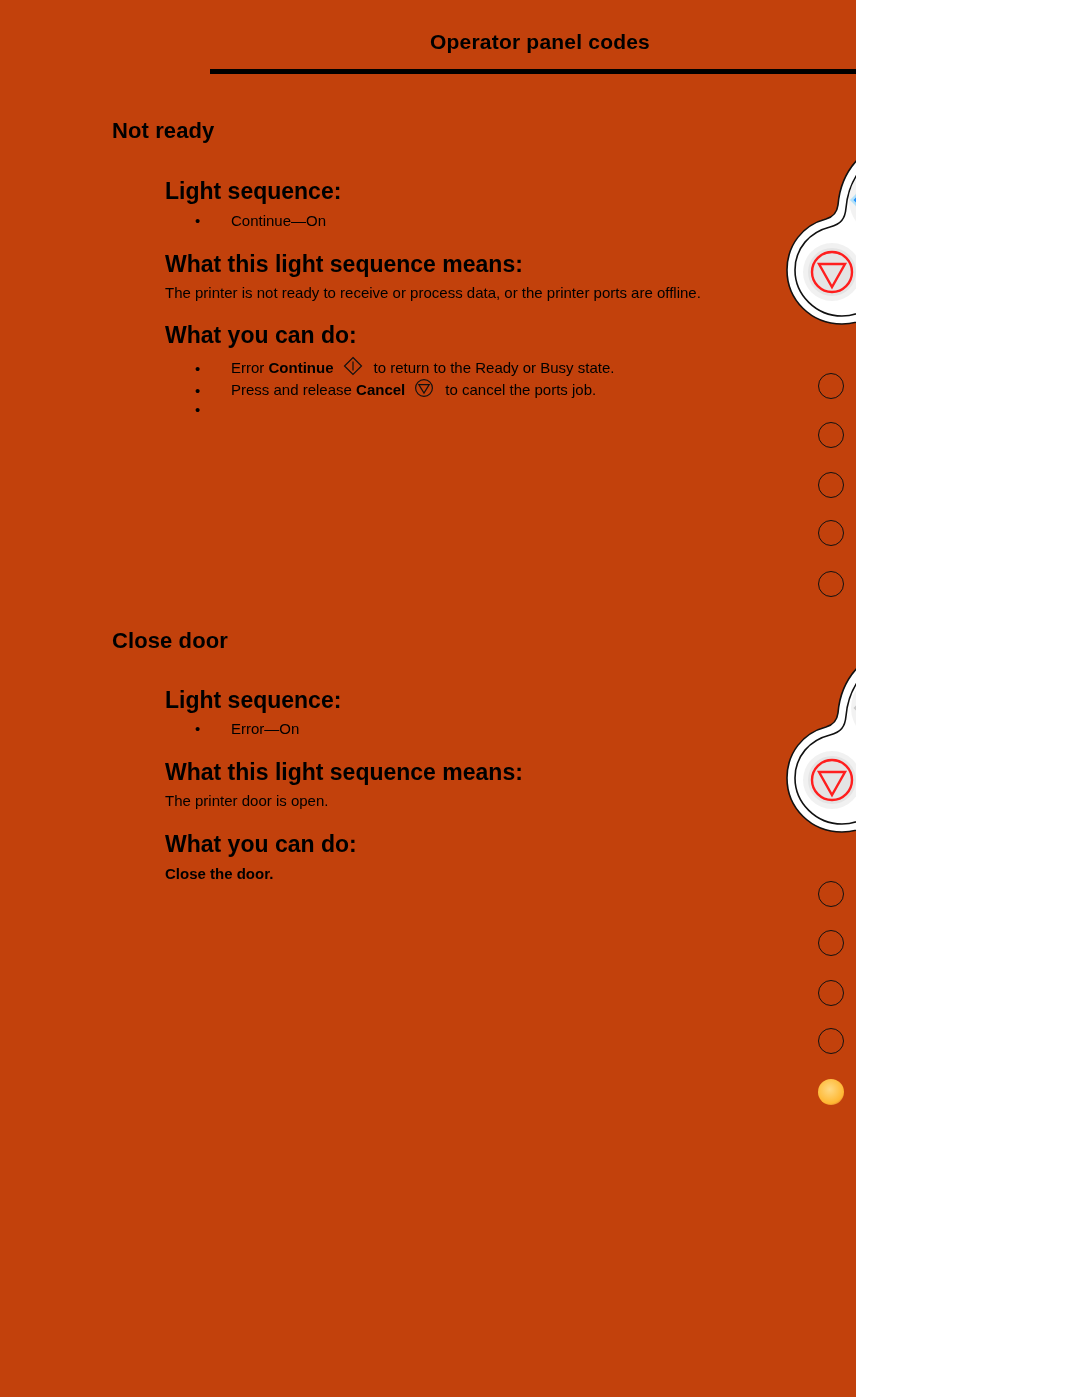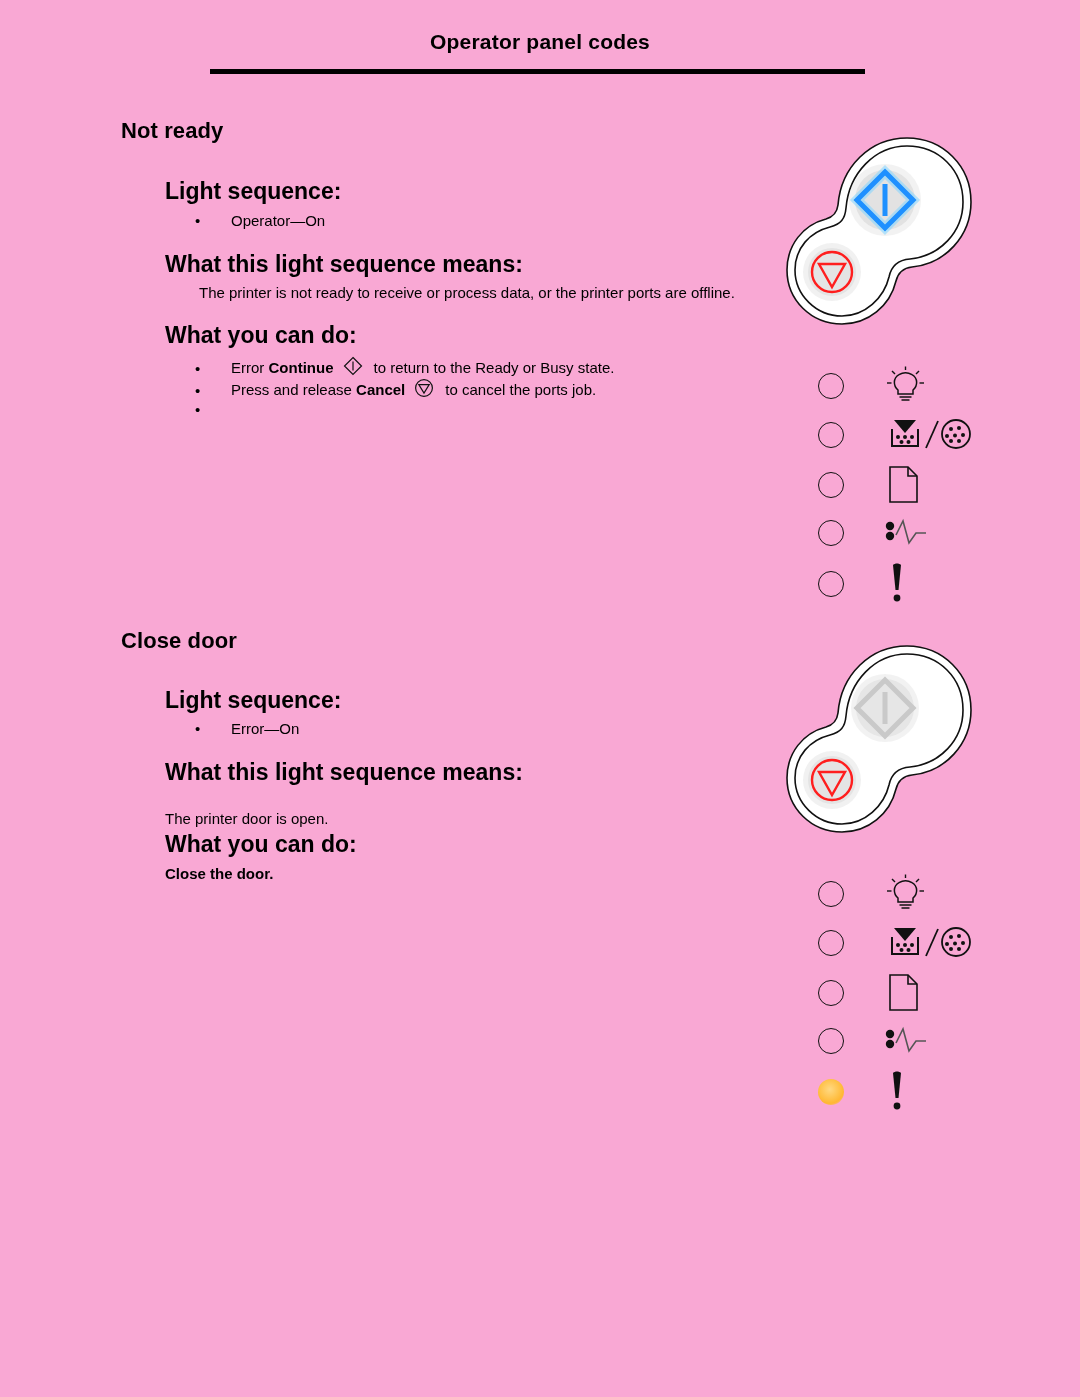--- a/index.html
+++ b/index.html
@@ -13,9 +13,9 @@
   }
   #page {
     position: relative;
-    width: 1080px;
+    width: 856px;
     height: 1397px;
-    background: #f9a8d4;
+    background: #c2410c;
     overflow: hidden;
   }
 

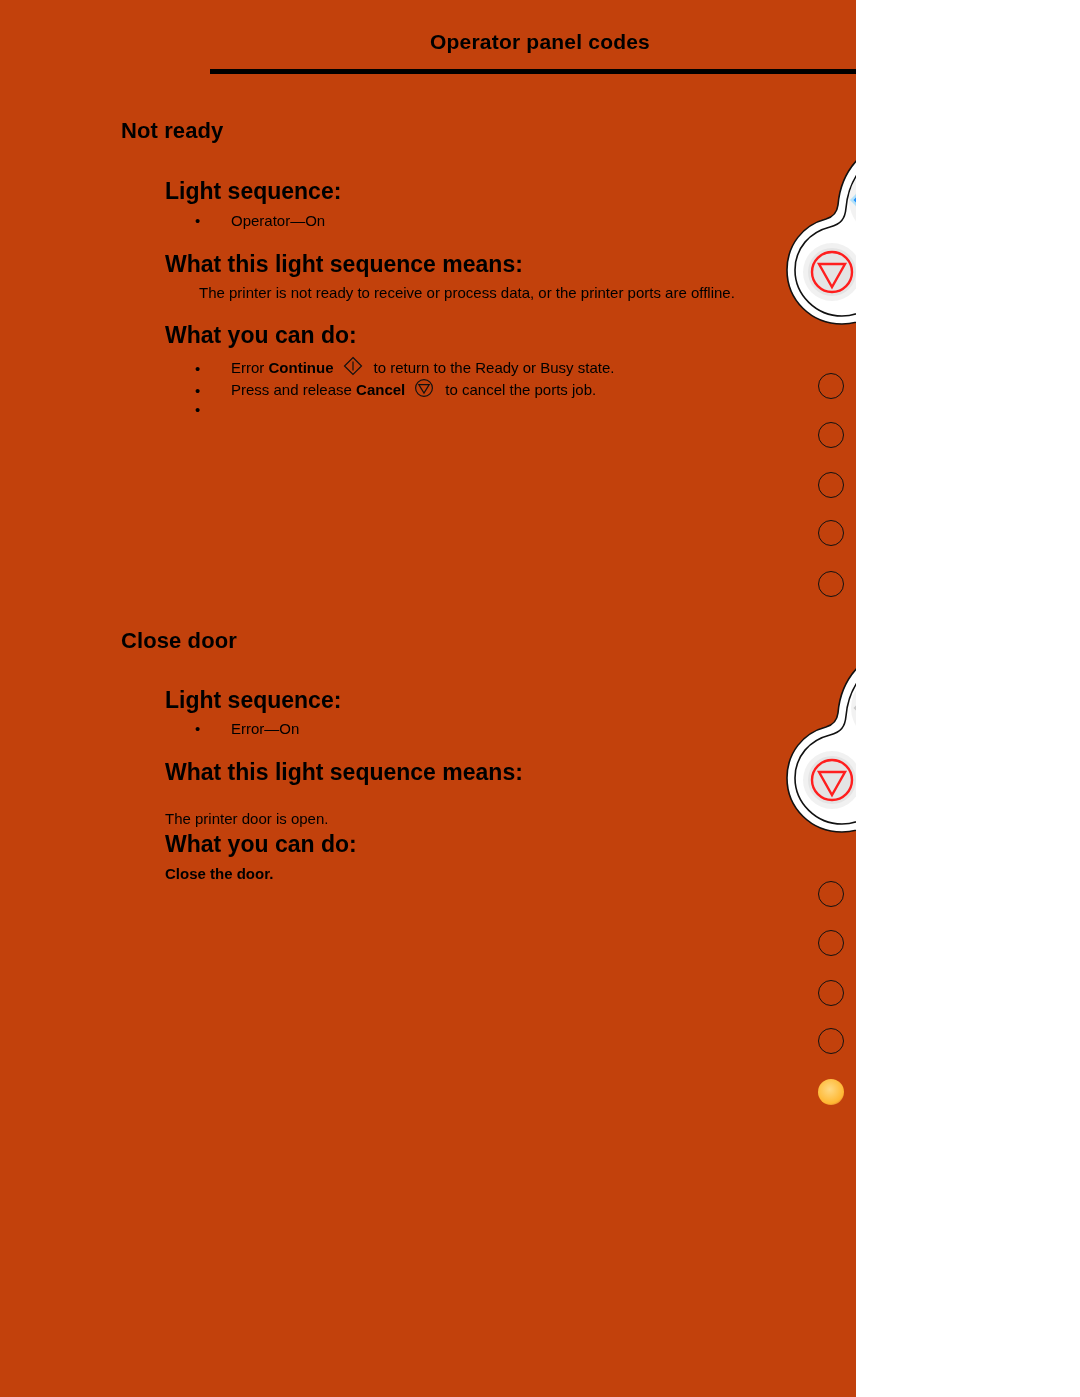--- a/index.html
+++ b/index.html
@@ -46,7 +46,6 @@
     font-size: 22px;
     font-weight: bold;
     letter-spacing: 0.1px;
-    margin-left: 9px;
   }
   .sub-head {
     position: absolute;

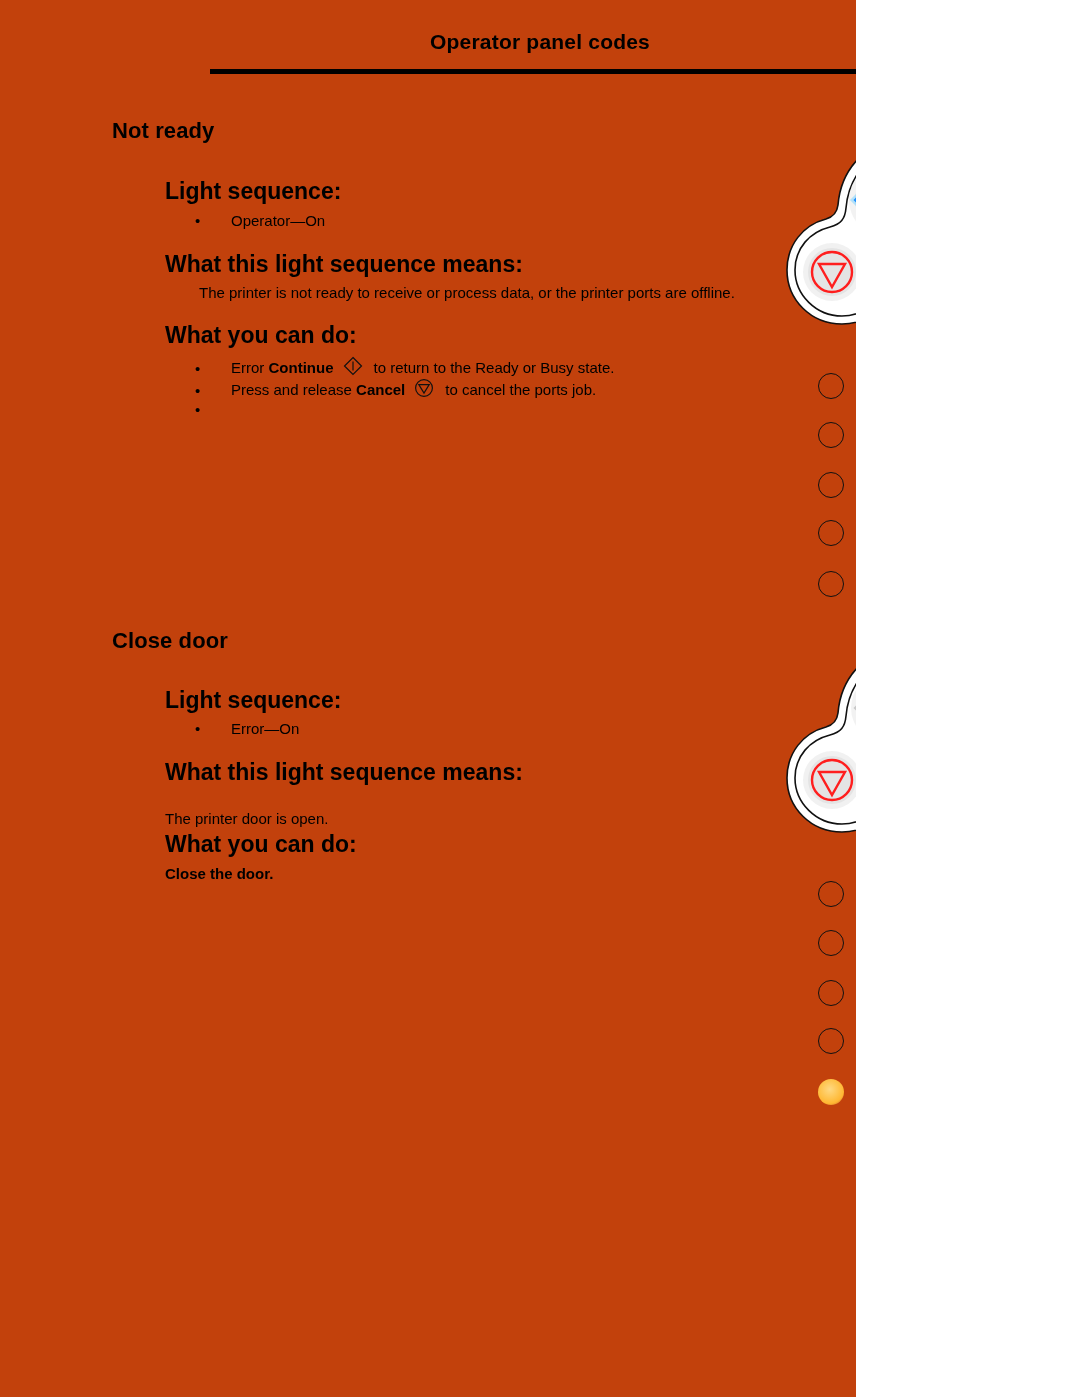--- a/index.html
+++ b/index.html
@@ -144,7 +144,7 @@
 
   <div class="bullet-row" style="top:210px;">
     <span class="bullet-dot">•</span>
-    <span class="bullet-text">Operator—On</span>
+    <span class="bullet-text">Continue—On</span>
   </div>
 
   <div class="sub-head" style="top:251px;">What this light sequence means:</div>

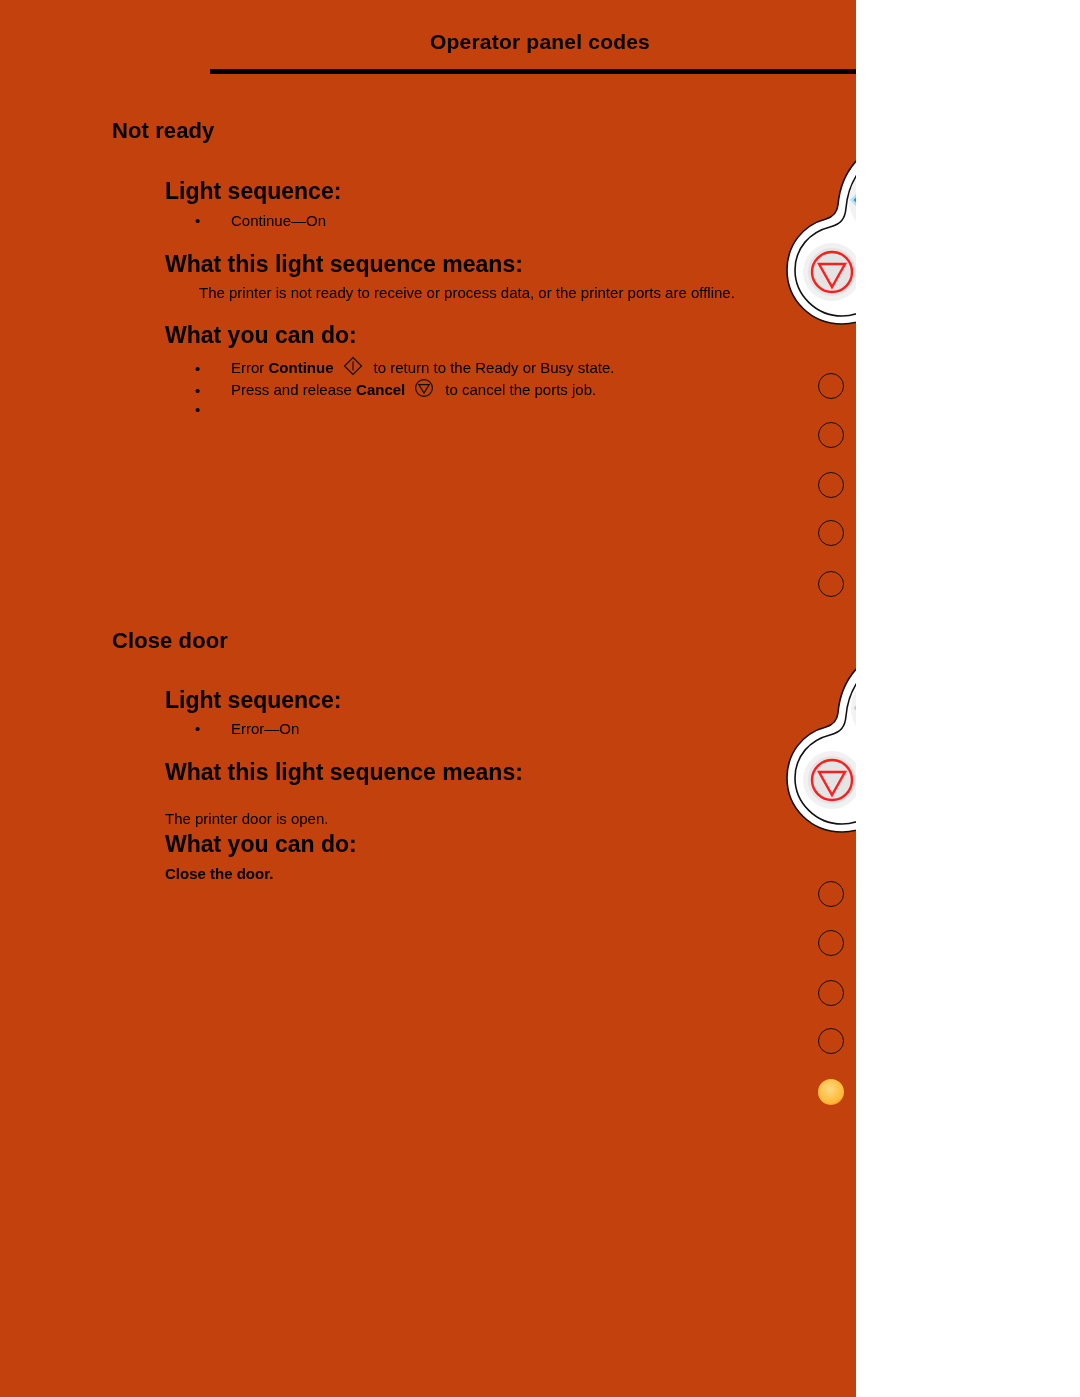--- a/index.html
+++ b/index.html
@@ -149,7 +149,7 @@
 
   <div class="sub-head" style="top:251px;">What this light sequence means:</div>
 
-  <div class="body-text" style="top:283px;margin-left:34px;">The printer is not ready to receive or process data, or the printer ports are offline.</div>
+  <div class="body-text" style="top:283px;">The printer is not ready to receive or process data, or the printer ports are offline.</div>
 
   <div class="sub-head" style="top:322px;">What you can do:</div>
 

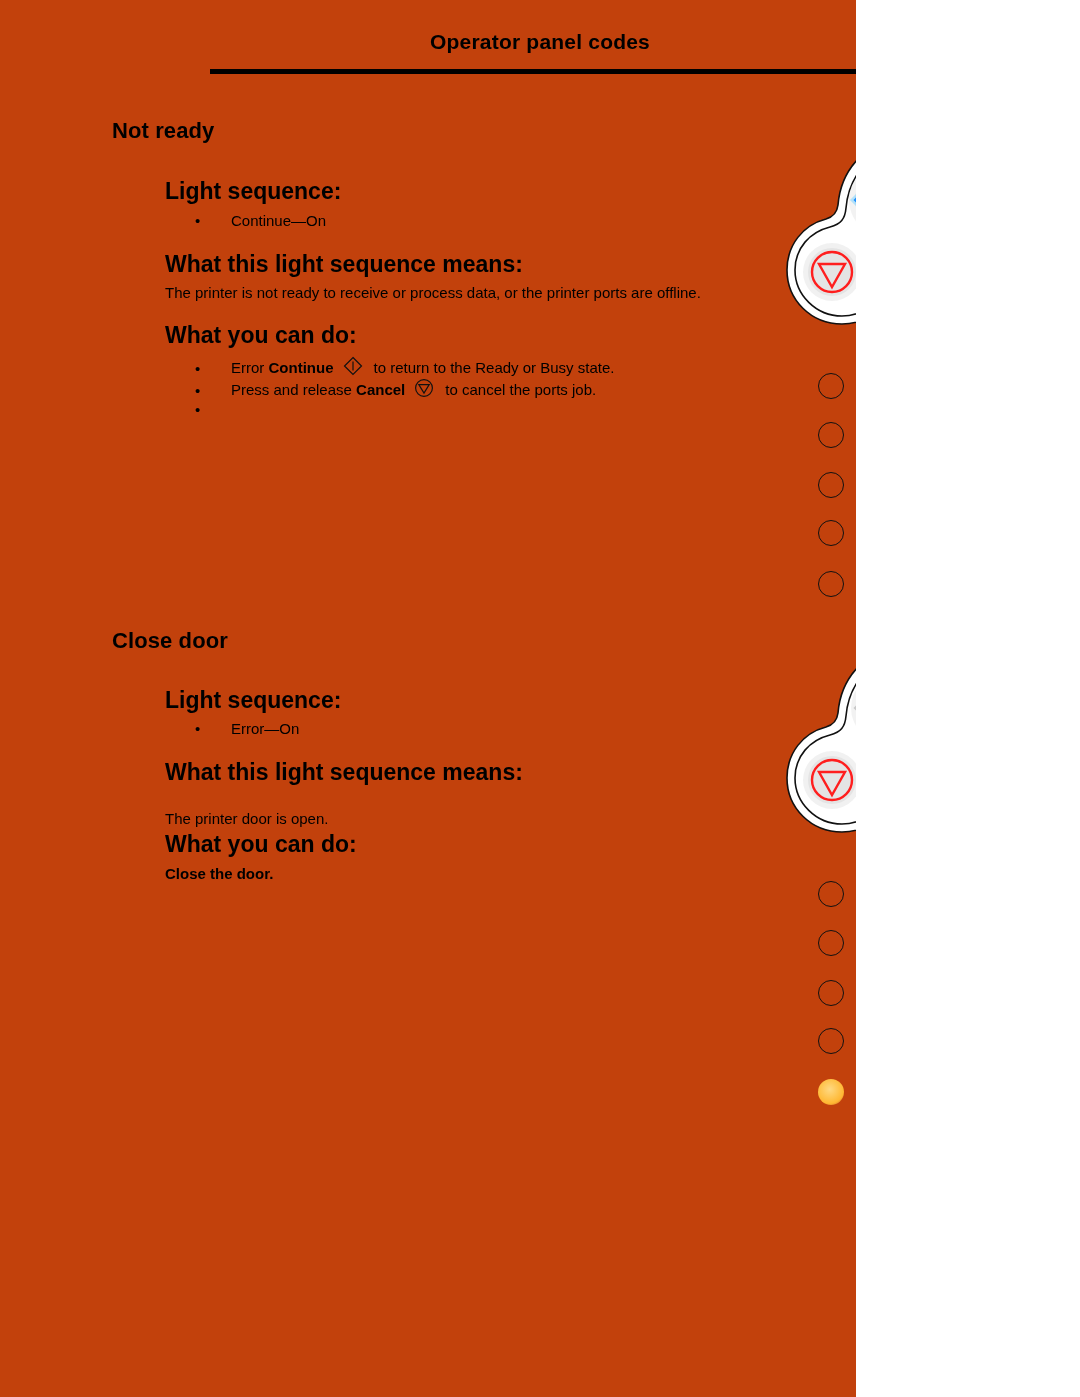--- a/index.html
+++ b/index.html
@@ -299,7 +299,7 @@
 
   <div class="sub-head" style="top:759px;">What this light sequence means:</div>
 
-  <div class="body-text" style="top:791px;margin-top:18px;">The printer door is open.</div>
+  <div class="body-text" style="top:791px;">The printer door is open.</div>
 
   <div class="sub-head" style="top:831px;">What you can do:</div>
 

